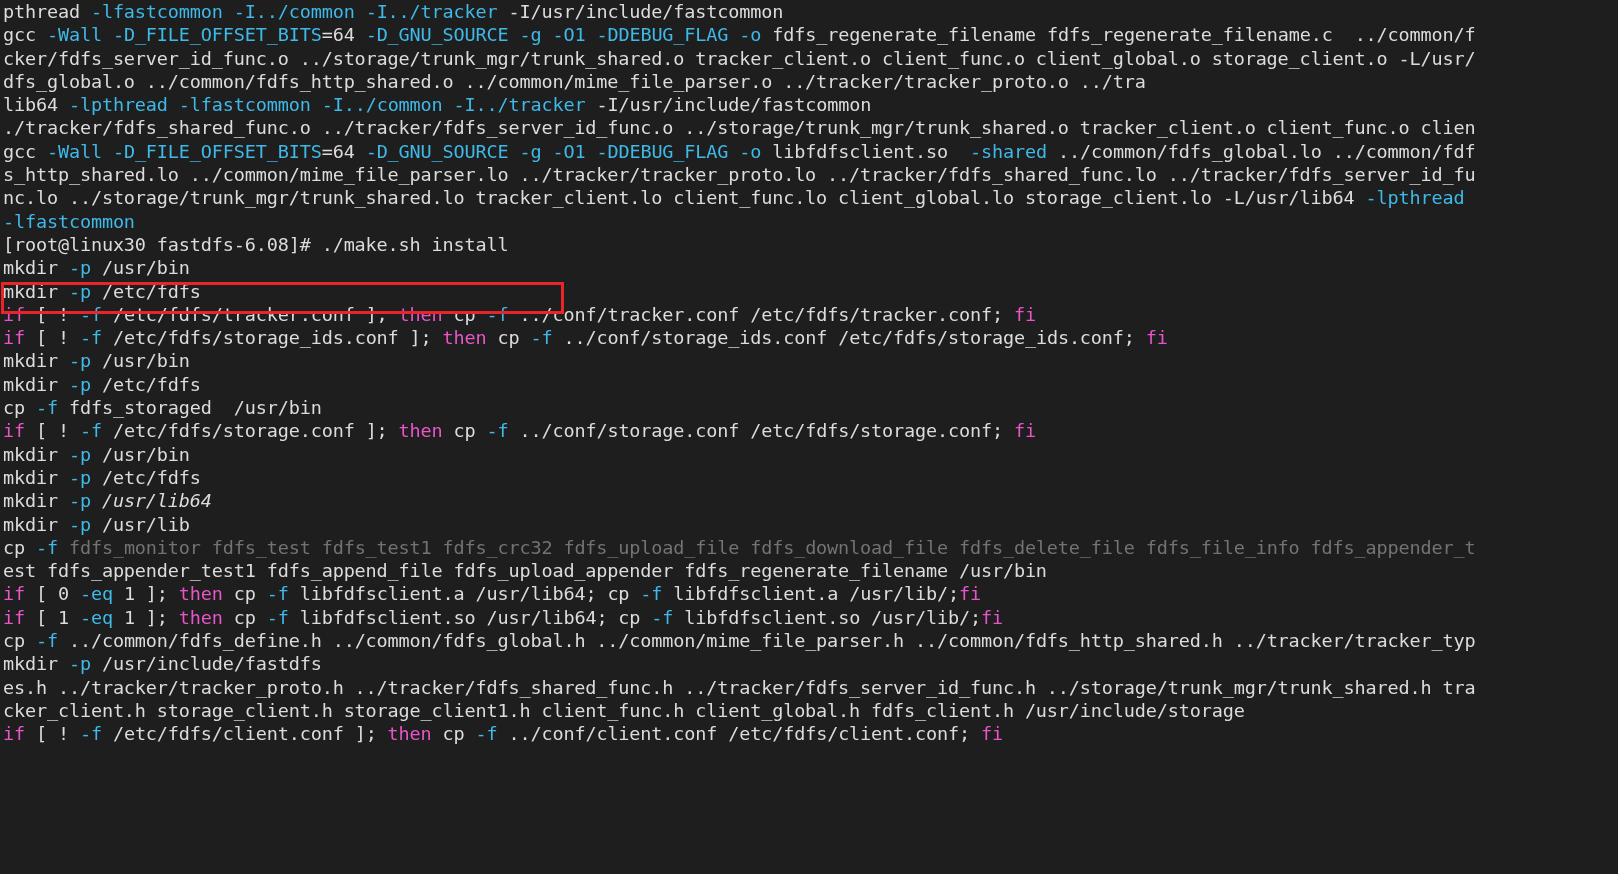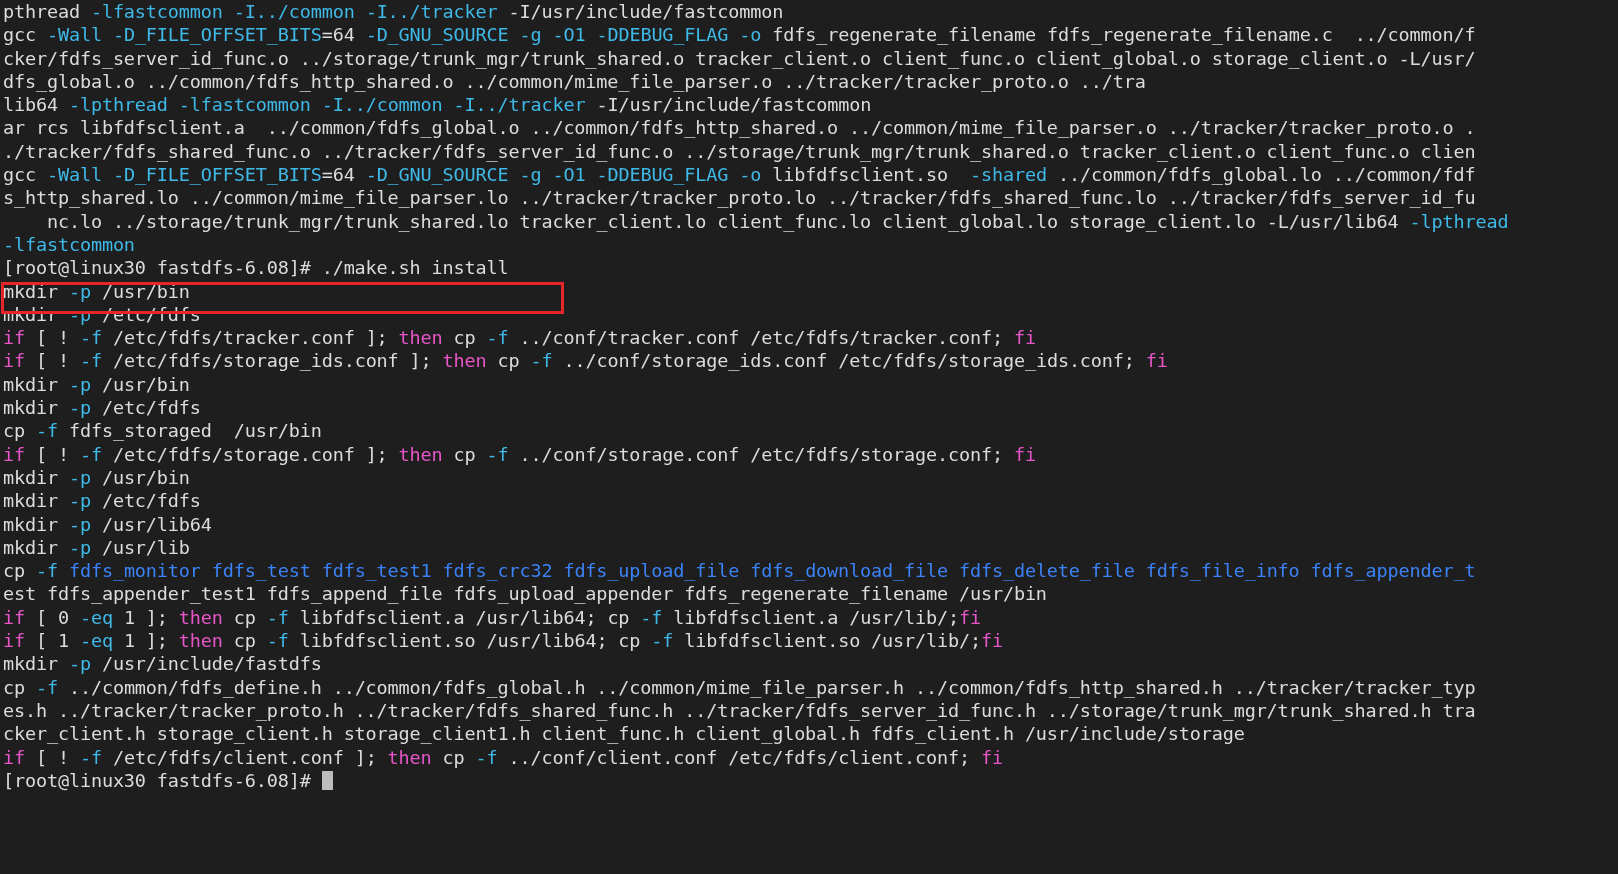--- a/index.html
+++ b/index.html
@@ -67,7 +67,6 @@
       <div class="term-line"><span class="tok c-default" style="color: rgb(220, 220, 220);">cker/fdfs_server_id_func.o ../storage/trunk_mgr/trunk_shared.o tracker_client.o client_func.o client_global.o storage_client.o -L/usr/</span></div>
       <div class="term-line"><span class="tok c-default" style="color: rgb(220, 220, 220);">dfs_global.o ../common/fdfs_http_shared.o ../common/mime_file_parser.o ../tracker/tracker_proto.o ../tra</span></div>
       <div class="term-line"><span class="tok c-default" style="color: rgb(220, 220, 220);">lib64 </span><span class="tok c-flag" style="color: rgb(63, 185, 232);">-lpthread</span><span class="tok c-default" style="color: rgb(220, 220, 220);"> </span><span class="tok c-flag" style="color: rgb(63, 185, 232);">-lfastcommon</span><span class="tok c-default" style="color: rgb(220, 220, 220);"> </span><span class="tok c-flag" style="color: rgb(63, 185, 232);">-I../common</span><span class="tok c-default" style="color: rgb(220, 220, 220);"> </span><span class="tok c-flag" style="color: rgb(63, 185, 232);">-I../tracker</span><span class="tok c-default" style="color: rgb(220, 220, 220);"> -I/usr/include/fastcommon</span></div>
-      <div class="term-line"><span class="tok c-default" style="color: rgb(220, 220, 220);">ar rcs libfdfsclient.a  ../common/fdfs_global.o ../common/fdfs_http_shared.o ../common/mime_file_parser.o ../tracker/tracker_proto.o .</span></div>
       <div class="term-line"><span class="tok c-default" style="color: rgb(220, 220, 220); margin-top: 17px;">./tracker/fdfs_shared_func.o ../tracker/fdfs_server_id_func.o ../storage/trunk_mgr/trunk_shared.o tracker_client.o client_func.o clien</span></div>
       <div class="term-line"><span class="tok c-default" style="color: rgb(220, 220, 220);">gcc </span><span class="tok c-flag" style="color: rgb(63, 185, 232);">-Wall</span><span class="tok c-default" style="color: rgb(220, 220, 220);"> </span><span class="tok c-flag" style="color: rgb(63, 185, 232);">-D_FILE_OFFSET_BITS</span><span class="tok c-default" style="color: rgb(220, 220, 220);">=64 </span><span class="tok c-flag" style="color: rgb(63, 185, 232);">-D_GNU_SOURCE</span><span class="tok c-default" style="color: rgb(220, 220, 220);"> </span><span class="tok c-flag" style="color: rgb(63, 185, 232);">-g</span><span class="tok c-default" style="color: rgb(220, 220, 220);"> </span><span class="tok c-flag" style="color: rgb(63, 185, 232);">-O1</span><span class="tok c-default" style="color: rgb(220, 220, 220);"> </span><span class="tok c-flag" style="color: rgb(63, 185, 232);">-DDEBUG_FLAG</span><span class="tok c-default" style="color: rgb(220, 220, 220);"> </span><span class="tok c-flag" style="color: rgb(63, 185, 232);">-o</span><span class="tok c-default" style="color: rgb(220, 220, 220);"> libfdfsclient.so  </span><span class="tok c-flag" style="color: rgb(63, 185, 232);">-shared</span><span class="tok c-default" style="color: rgb(220, 220, 220);"> ../common/fdfs_global.lo ../common/fdf</span></div>
       <div class="term-line"><span class="tok c-default" style="color: rgb(220, 220, 220);">s_http_shared.lo ../common/mime_file_parser.lo ../tracker/tracker_proto.lo ../tracker/fdfs_shared_func.lo ../tracker/fdfs_server_id_fu</span></div>

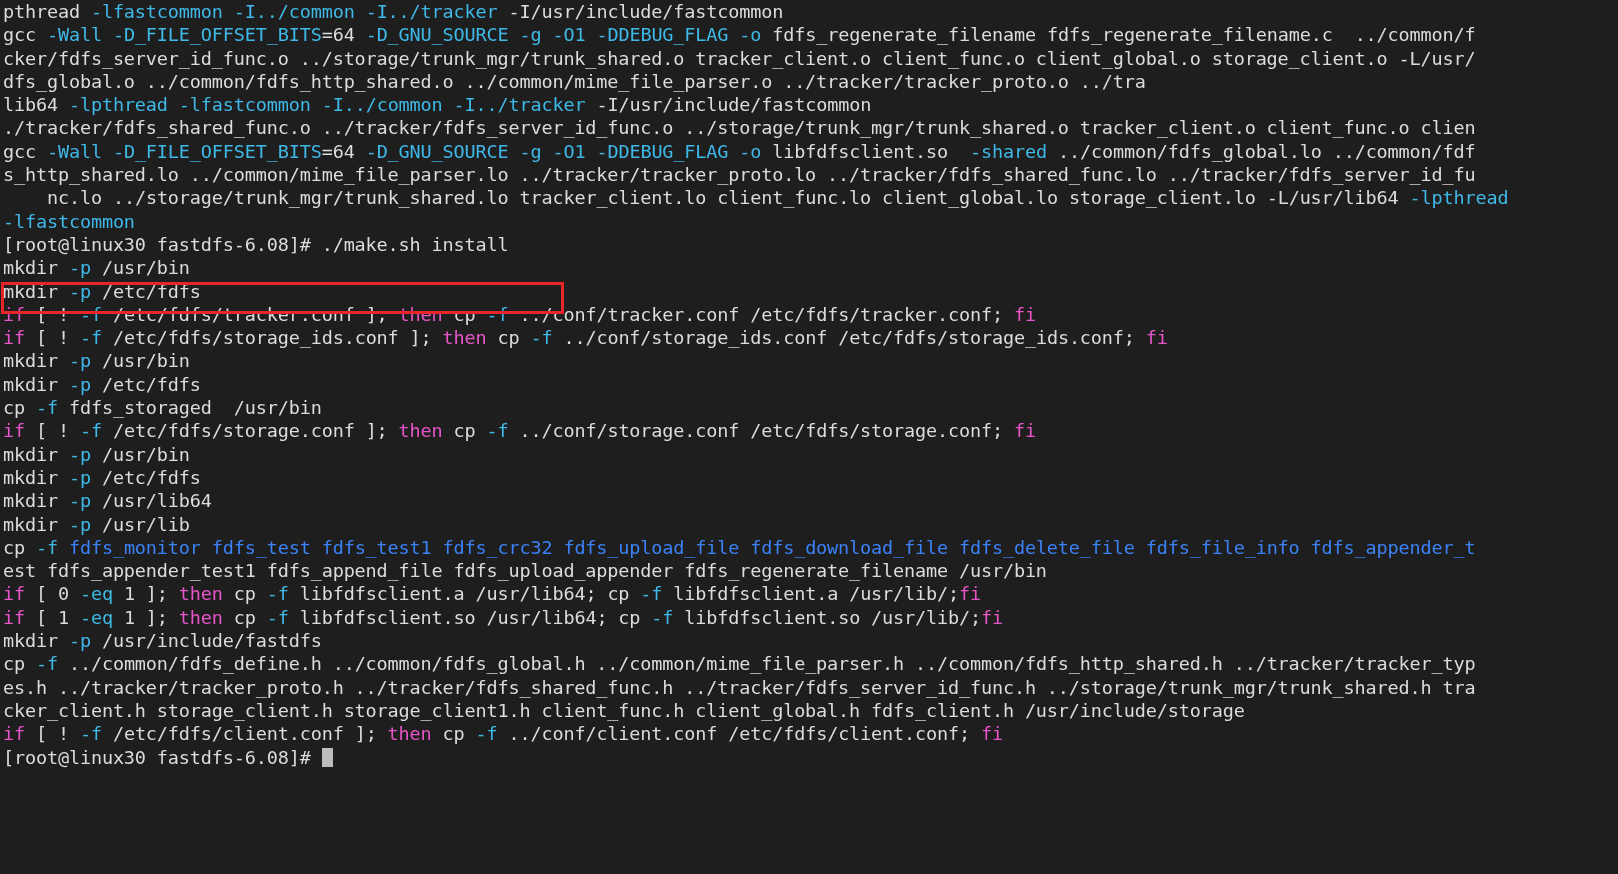--- a/index.html
+++ b/index.html
@@ -70,7 +70,7 @@
       <div class="term-line"><span class="tok c-default" style="color: rgb(220, 220, 220); margin-top: 17px;">./tracker/fdfs_shared_func.o ../tracker/fdfs_server_id_func.o ../storage/trunk_mgr/trunk_shared.o tracker_client.o client_func.o clien</span></div>
       <div class="term-line"><span class="tok c-default" style="color: rgb(220, 220, 220);">gcc </span><span class="tok c-flag" style="color: rgb(63, 185, 232);">-Wall</span><span class="tok c-default" style="color: rgb(220, 220, 220);"> </span><span class="tok c-flag" style="color: rgb(63, 185, 232);">-D_FILE_OFFSET_BITS</span><span class="tok c-default" style="color: rgb(220, 220, 220);">=64 </span><span class="tok c-flag" style="color: rgb(63, 185, 232);">-D_GNU_SOURCE</span><span class="tok c-default" style="color: rgb(220, 220, 220);"> </span><span class="tok c-flag" style="color: rgb(63, 185, 232);">-g</span><span class="tok c-default" style="color: rgb(220, 220, 220);"> </span><span class="tok c-flag" style="color: rgb(63, 185, 232);">-O1</span><span class="tok c-default" style="color: rgb(220, 220, 220);"> </span><span class="tok c-flag" style="color: rgb(63, 185, 232);">-DDEBUG_FLAG</span><span class="tok c-default" style="color: rgb(220, 220, 220);"> </span><span class="tok c-flag" style="color: rgb(63, 185, 232);">-o</span><span class="tok c-default" style="color: rgb(220, 220, 220);"> libfdfsclient.so  </span><span class="tok c-flag" style="color: rgb(63, 185, 232);">-shared</span><span class="tok c-default" style="color: rgb(220, 220, 220);"> ../common/fdfs_global.lo ../common/fdf</span></div>
       <div class="term-line"><span class="tok c-default" style="color: rgb(220, 220, 220);">s_http_shared.lo ../common/mime_file_parser.lo ../tracker/tracker_proto.lo ../tracker/fdfs_shared_func.lo ../tracker/fdfs_server_id_fu</span></div>
-      <div class="term-line"><span class="tok c-default" style="color: rgb(220, 220, 220); margin-left: 44px;">nc.lo ../storage/trunk_mgr/trunk_shared.lo tracker_client.lo client_func.lo client_global.lo storage_client.lo -L/usr/lib64 </span><span class="tok c-flag" style="color: rgb(63, 185, 232);">-lpthread</span></div>
+      <div class="term-line"><span class="tok c-default" style="color: rgb(220, 220, 220);">nc.lo ../storage/trunk_mgr/trunk_shared.lo tracker_client.lo client_func.lo client_global.lo storage_client.lo -L/usr/lib64 </span><span class="tok c-flag" style="color: rgb(63, 185, 232);">-lpthread</span></div>
       <div class="term-line"><span class="tok c-flag" style="color: rgb(63, 185, 232);">-lfastcommon</span></div>
       <div class="term-line"><span class="tok c-prompt" style="color: rgb(220, 220, 220);">[root@linux30 fastdfs-6.08]# ./make.sh install</span></div>
       <div class="term-line"><span class="tok c-default" style="color: rgb(220, 220, 220);">mkdir </span><span class="tok c-flag" style="color: rgb(63, 185, 232);">-p</span><span class="tok c-default" style="color: rgb(220, 220, 220);"> /usr/bin</span></div>

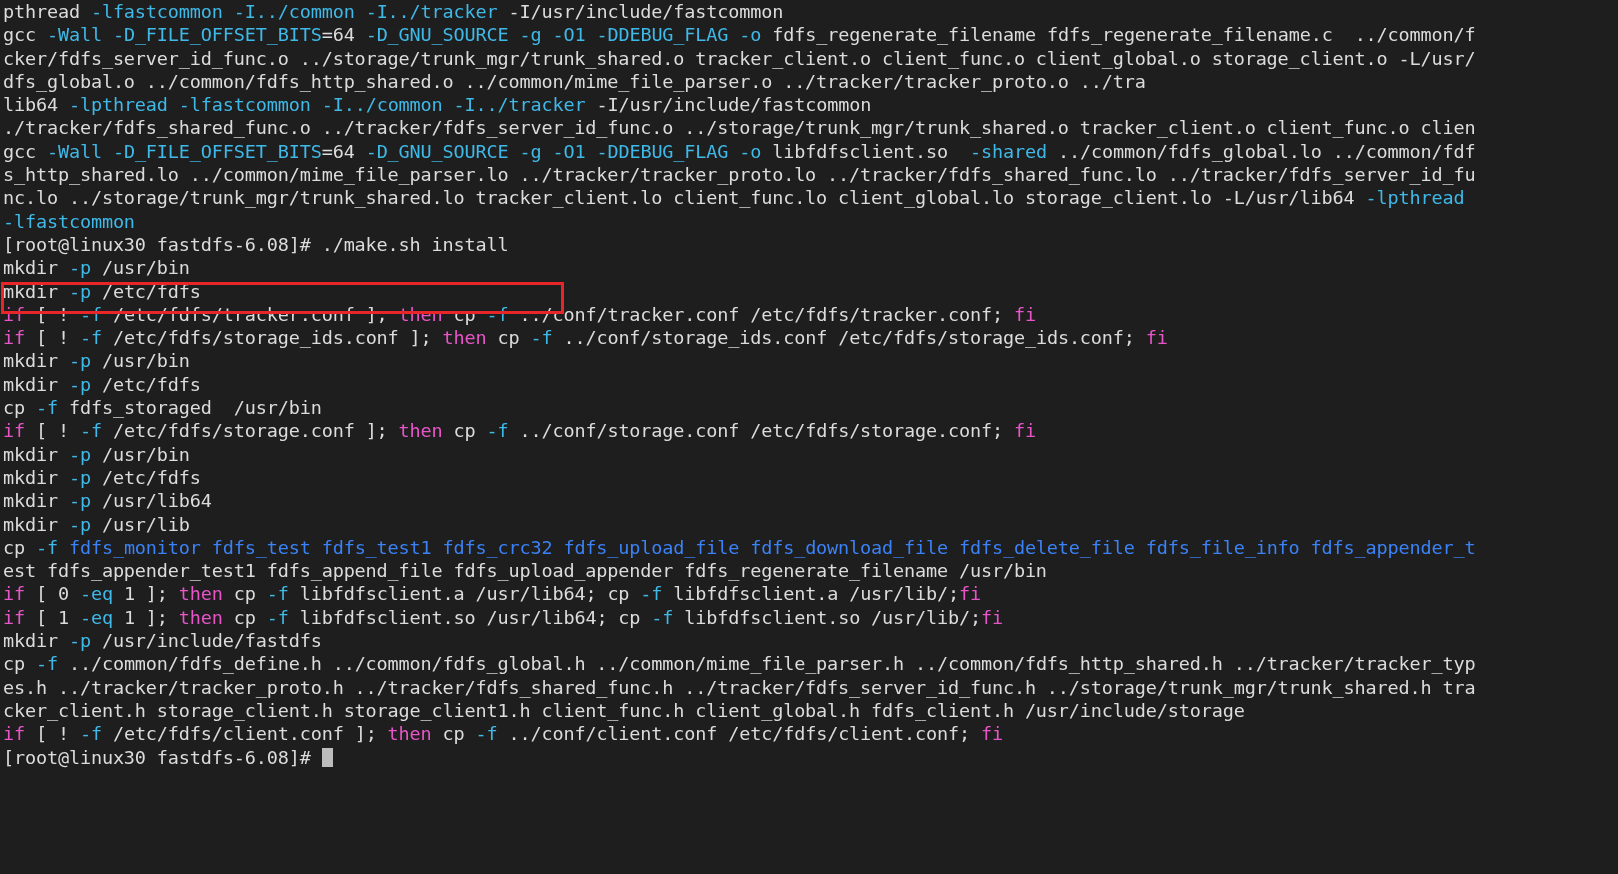--- a/index.html
+++ b/index.html
@@ -83,7 +83,7 @@
       <div class="term-line"><span class="tok c-kw" style="color: rgb(232, 85, 200);">if</span><span class="tok c-default" style="color: rgb(220, 220, 220);"> [ ! </span><span class="tok c-flag" style="color: rgb(63, 185, 232);">-f</span><span class="tok c-default" style="color: rgb(220, 220, 220);"> /etc/fdfs/storage.conf ]; </span><span class="tok c-kw" style="color: rgb(232, 85, 200);">then</span><span class="tok c-default" style="color: rgb(220, 220, 220);"> cp </span><span class="tok c-flag" style="color: rgb(63, 185, 232);">-f</span><span class="tok c-default" style="color: rgb(220, 220, 220);"> ../conf/storage.conf /etc/fdfs/storage.conf; </span><span class="tok c-kw" style="color: rgb(232, 85, 200);">fi</span></div>
       <div class="term-line"><span class="tok c-default" style="color: rgb(220, 220, 220);">mkdir </span><span class="tok c-flag" style="color: rgb(63, 185, 232);">-p</span><span class="tok c-default" style="color: rgb(220, 220, 220);"> /usr/bin</span></div>
       <div class="term-line"><span class="tok c-default" style="color: rgb(220, 220, 220);">mkdir </span><span class="tok c-flag" style="color: rgb(63, 185, 232);">-p</span><span class="tok c-default" style="color: rgb(220, 220, 220);"> /etc/fdfs</span></div>
-      <div class="term-line"><span class="tok c-default" style="color: rgb(220, 220, 220);">mkdir </span><span class="tok c-flag" style="color: rgb(63, 185, 232);">-p</span><span class="tok c-default" style="color: rgb(220, 220, 220);"> /usr/lib64</span></div>
+      <div class="term-line"><span class="tok c-default" style="color: rgb(220, 220, 220);">mkdir </span><span class="tok c-flag" style="color: rgb(63, 185, 232);">-p</span><span class="tok c-default" style="color: rgb(220, 220, 220); font-style: italic;"> /usr/lib64</span></div>
       <div class="term-line"><span class="tok c-default" style="color: rgb(220, 220, 220);">mkdir </span><span class="tok c-flag" style="color: rgb(63, 185, 232);">-p</span><span class="tok c-default" style="color: rgb(220, 220, 220);"> /usr/lib</span></div>
       <div class="term-line"><span class="tok c-default" style="color: rgb(220, 220, 220);">cp </span><span class="tok c-flag" style="color: rgb(63, 185, 232);">-f</span><span class="tok c-default" style="color: #3b82f6;"> fdfs_monitor fdfs_test fdfs_test1 fdfs_crc32 fdfs_upload_file fdfs_download_file fdfs_delete_file fdfs_file_info fdfs_appender_t</span></div>
       <div class="term-line"><span class="tok c-default" style="color: rgb(220, 220, 220);">est fdfs_appender_test1 fdfs_append_file fdfs_upload_appender fdfs_regenerate_filename /usr/bin</span></div>

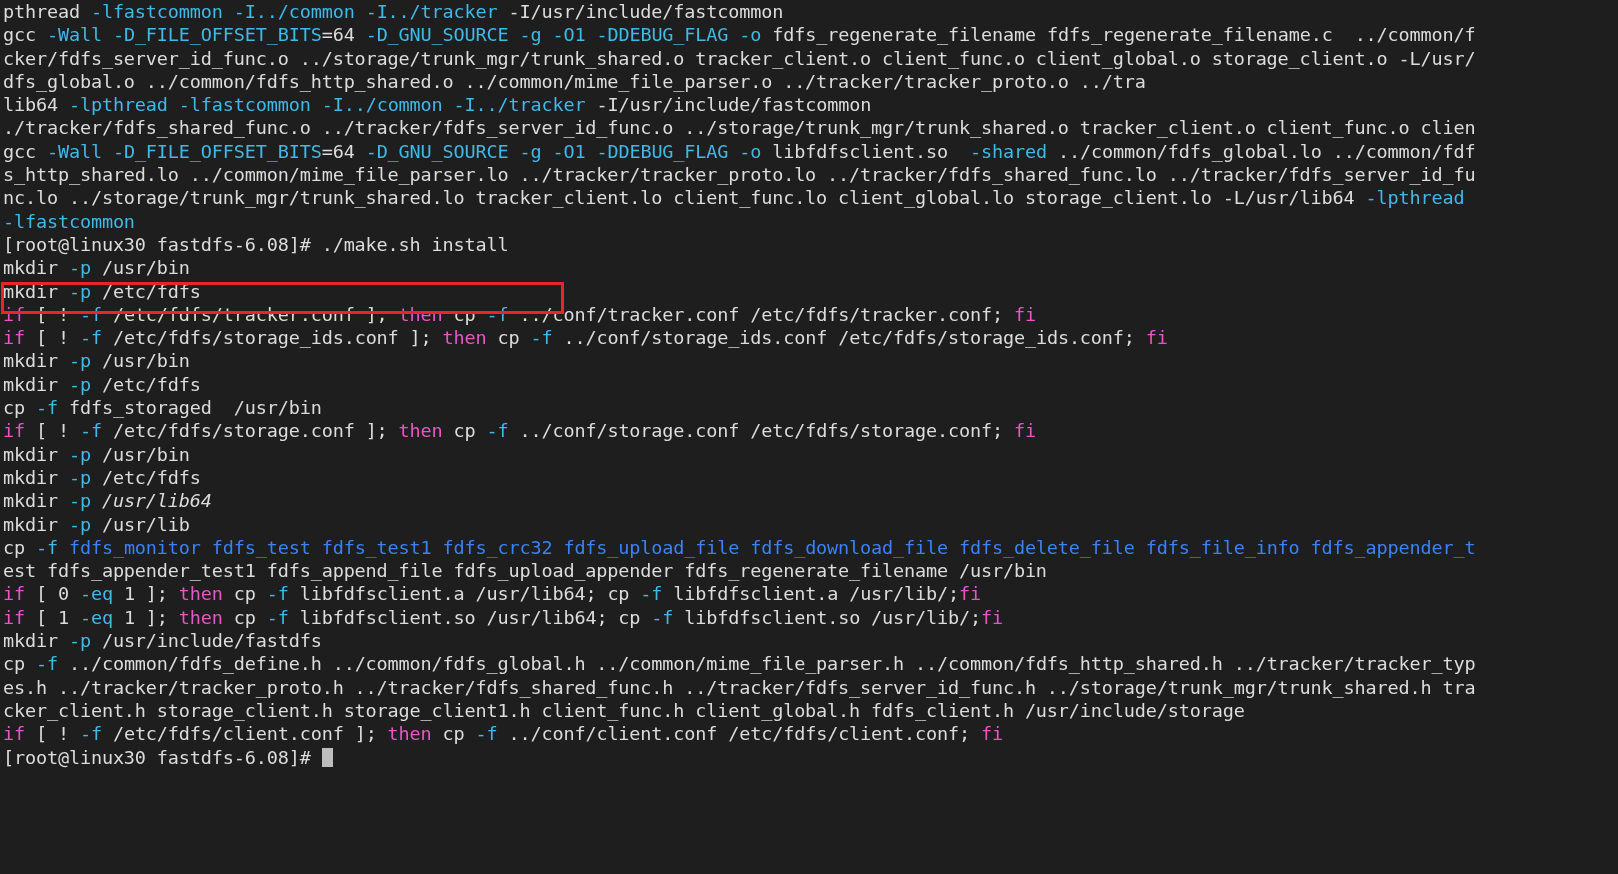--- a/index.html
+++ b/index.html
@@ -85,7 +85,7 @@
       <div class="term-line"><span class="tok c-default" style="color: rgb(220, 220, 220);">mkdir </span><span class="tok c-flag" style="color: rgb(63, 185, 232);">-p</span><span class="tok c-default" style="color: rgb(220, 220, 220);"> /etc/fdfs</span></div>
       <div class="term-line"><span class="tok c-default" style="color: rgb(220, 220, 220);">mkdir </span><span class="tok c-flag" style="color: rgb(63, 185, 232);">-p</span><span class="tok c-default" style="color: rgb(220, 220, 220); font-style: italic;"> /usr/lib64</span></div>
       <div class="term-line"><span class="tok c-default" style="color: rgb(220, 220, 220);">mkdir </span><span class="tok c-flag" style="color: rgb(63, 185, 232);">-p</span><span class="tok c-default" style="color: rgb(220, 220, 220);"> /usr/lib</span></div>
-      <div class="term-line"><span class="tok c-default" style="color: rgb(220, 220, 220);">cp </span><span class="tok c-flag" style="color: rgb(63, 185, 232);">-f</span><span class="tok c-default" style="color: #3b82f6;"> fdfs_monitor fdfs_test fdfs_test1 fdfs_crc32 fdfs_upload_file fdfs_download_file fdfs_delete_file fdfs_file_info fdfs_appender_t</span></div>
+      <div class="term-line"><span class="tok c-default" style="color: rgb(220, 220, 220);">cp </span><span class="tok c-flag" style="color: rgb(63, 185, 232);">-f</span><span class="tok c-default" style="color: #737373;"> fdfs_monitor fdfs_test fdfs_test1 fdfs_crc32 fdfs_upload_file fdfs_download_file fdfs_delete_file fdfs_file_info fdfs_appender_t</span></div>
       <div class="term-line"><span class="tok c-default" style="color: rgb(220, 220, 220);">est fdfs_appender_test1 fdfs_append_file fdfs_upload_appender fdfs_regenerate_filename /usr/bin</span></div>
       <div class="term-line"><span class="tok c-kw" style="color: rgb(232, 85, 200);">if</span><span class="tok c-default" style="color: rgb(220, 220, 220);"> [ 0 </span><span class="tok c-flag" style="color: rgb(63, 185, 232);">-eq</span><span class="tok c-default" style="color: rgb(220, 220, 220);"> 1 ]; </span><span class="tok c-kw" style="color: rgb(232, 85, 200);">then</span><span class="tok c-default" style="color: rgb(220, 220, 220);"> cp </span><span class="tok c-flag" style="color: rgb(63, 185, 232);">-f</span><span class="tok c-default" style="color: rgb(220, 220, 220);"> libfdfsclient.a /usr/lib64; cp </span><span class="tok c-flag" style="color: rgb(63, 185, 232);">-f</span><span class="tok c-default" style="color: rgb(220, 220, 220);"> libfdfsclient.a /usr/lib/;</span><span class="tok c-kw" style="color: rgb(232, 85, 200);">fi</span></div>
       <div class="term-line"><span class="tok c-kw" style="color: rgb(232, 85, 200);">if</span><span class="tok c-default" style="color: rgb(220, 220, 220);"> [ 1 </span><span class="tok c-flag" style="color: rgb(63, 185, 232);">-eq</span><span class="tok c-default" style="color: rgb(220, 220, 220);"> 1 ]; </span><span class="tok c-kw" style="color: rgb(232, 85, 200);">then</span><span class="tok c-default" style="color: rgb(220, 220, 220);"> cp </span><span class="tok c-flag" style="color: rgb(63, 185, 232);">-f</span><span class="tok c-default" style="color: rgb(220, 220, 220);"> libfdfsclient.so /usr/lib64; cp </span><span class="tok c-flag" style="color: rgb(63, 185, 232);">-f</span><span class="tok c-default" style="color: rgb(220, 220, 220);"> libfdfsclient.so /usr/lib/;</span><span class="tok c-kw" style="color: rgb(232, 85, 200);">fi</span></div>

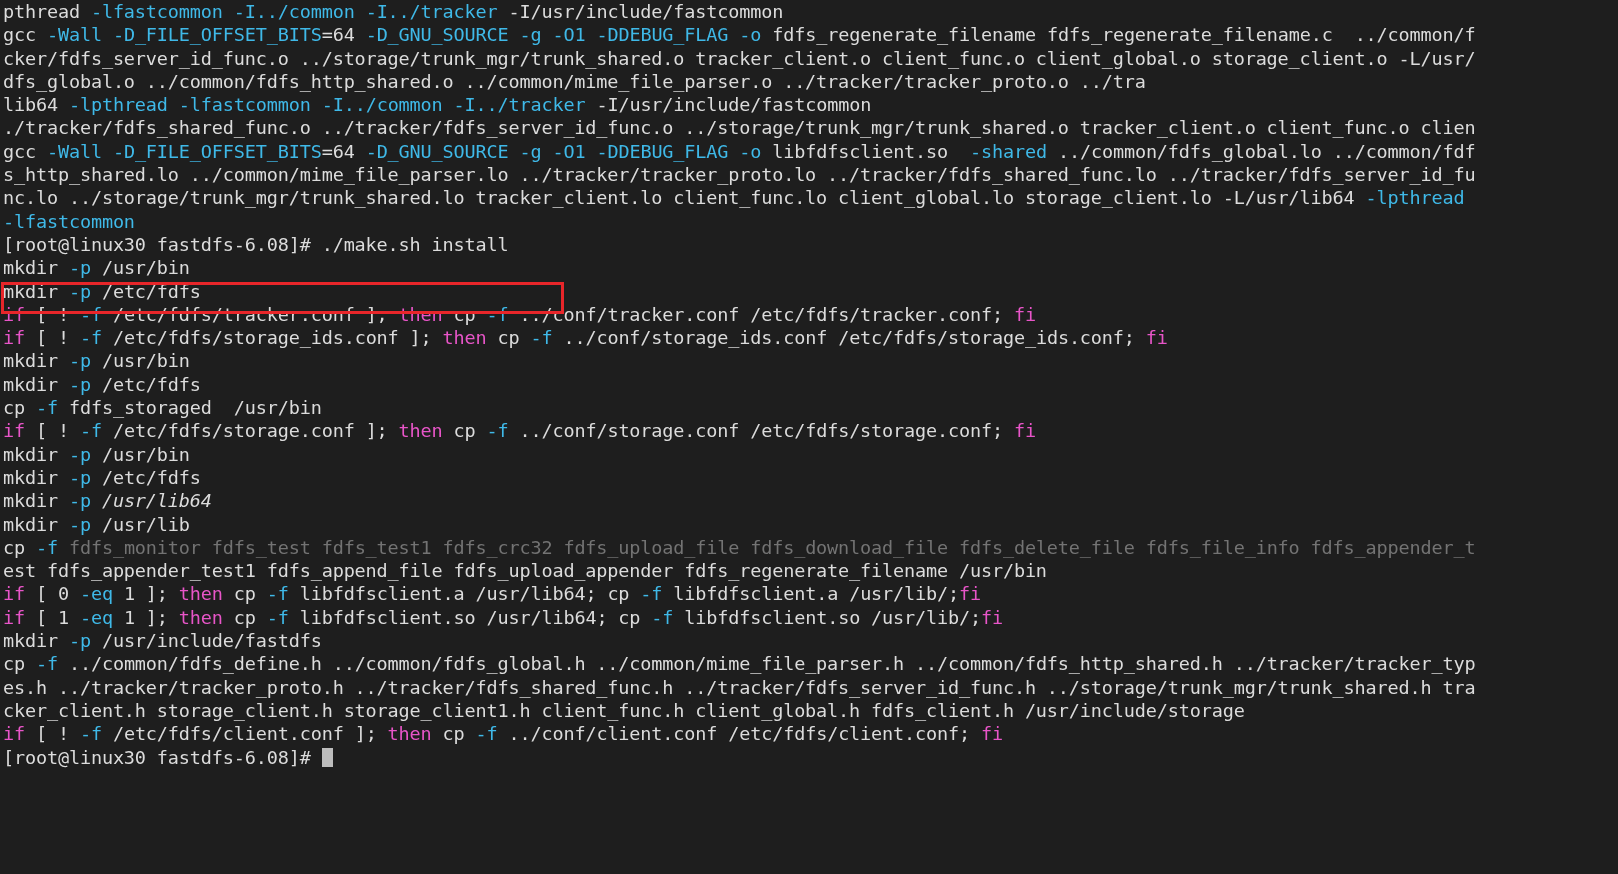--- a/index.html
+++ b/index.html
@@ -89,8 +89,8 @@
       <div class="term-line"><span class="tok c-default" style="color: rgb(220, 220, 220);">est fdfs_appender_test1 fdfs_append_file fdfs_upload_appender fdfs_regenerate_filename /usr/bin</span></div>
       <div class="term-line"><span class="tok c-kw" style="color: rgb(232, 85, 200);">if</span><span class="tok c-default" style="color: rgb(220, 220, 220);"> [ 0 </span><span class="tok c-flag" style="color: rgb(63, 185, 232);">-eq</span><span class="tok c-default" style="color: rgb(220, 220, 220);"> 1 ]; </span><span class="tok c-kw" style="color: rgb(232, 85, 200);">then</span><span class="tok c-default" style="color: rgb(220, 220, 220);"> cp </span><span class="tok c-flag" style="color: rgb(63, 185, 232);">-f</span><span class="tok c-default" style="color: rgb(220, 220, 220);"> libfdfsclient.a /usr/lib64; cp </span><span class="tok c-flag" style="color: rgb(63, 185, 232);">-f</span><span class="tok c-default" style="color: rgb(220, 220, 220);"> libfdfsclient.a /usr/lib/;</span><span class="tok c-kw" style="color: rgb(232, 85, 200);">fi</span></div>
       <div class="term-line"><span class="tok c-kw" style="color: rgb(232, 85, 200);">if</span><span class="tok c-default" style="color: rgb(220, 220, 220);"> [ 1 </span><span class="tok c-flag" style="color: rgb(63, 185, 232);">-eq</span><span class="tok c-default" style="color: rgb(220, 220, 220);"> 1 ]; </span><span class="tok c-kw" style="color: rgb(232, 85, 200);">then</span><span class="tok c-default" style="color: rgb(220, 220, 220);"> cp </span><span class="tok c-flag" style="color: rgb(63, 185, 232);">-f</span><span class="tok c-default" style="color: rgb(220, 220, 220);"> libfdfsclient.so /usr/lib64; cp </span><span class="tok c-flag" style="color: rgb(63, 185, 232);">-f</span><span class="tok c-default" style="color: rgb(220, 220, 220);"> libfdfsclient.so /usr/lib/;</span><span class="tok c-kw" style="color: rgb(232, 85, 200);">fi</span></div>
+      <div class="term-line"><span class="tok c-default" style="color: rgb(220, 220, 220);">cp </span><span class="tok c-flag" style="color: rgb(63, 185, 232);">-f</span><span class="tok c-default" style="color: rgb(220, 220, 220);"> ../common/fdfs_define.h ../common/fdfs_global.h ../common/mime_file_parser.h ../common/fdfs_http_shared.h ../tracker/tracker_typ</span></div>
       <div class="term-line"><span class="tok c-default" style="color: rgb(220, 220, 220);">mkdir </span><span class="tok c-flag" style="color: rgb(63, 185, 232);">-p</span><span class="tok c-default" style="color: rgb(220, 220, 220);"> /usr/include/fastdfs</span></div>
-      <div class="term-line"><span class="tok c-default" style="color: rgb(220, 220, 220);">cp </span><span class="tok c-flag" style="color: rgb(63, 185, 232);">-f</span><span class="tok c-default" style="color: rgb(220, 220, 220);"> ../common/fdfs_define.h ../common/fdfs_global.h ../common/mime_file_parser.h ../common/fdfs_http_shared.h ../tracker/tracker_typ</span></div>
       <div class="term-line"><span class="tok c-default" style="color: rgb(220, 220, 220);">es.h ../tracker/tracker_proto.h ../tracker/fdfs_shared_func.h ../tracker/fdfs_server_id_func.h ../storage/trunk_mgr/trunk_shared.h tra</span></div>
       <div class="term-line"><span class="tok c-default" style="color: rgb(220, 220, 220);">cker_client.h storage_client.h storage_client1.h client_func.h client_global.h fdfs_client.h /usr/include/storage</span></div>
       <div class="term-line"><span class="tok c-kw" style="color: rgb(232, 85, 200);">if</span><span class="tok c-default" style="color: rgb(220, 220, 220);"> [ ! </span><span class="tok c-flag" style="color: rgb(63, 185, 232);">-f</span><span class="tok c-default" style="color: rgb(220, 220, 220);"> /etc/fdfs/client.conf ]; </span><span class="tok c-kw" style="color: rgb(232, 85, 200);">then</span><span class="tok c-default" style="color: rgb(220, 220, 220);"> cp </span><span class="tok c-flag" style="color: rgb(63, 185, 232);">-f</span><span class="tok c-default" style="color: rgb(220, 220, 220);"> ../conf/client.conf /etc/fdfs/client.conf; </span><span class="tok c-kw" style="color: rgb(232, 85, 200);">fi</span></div>

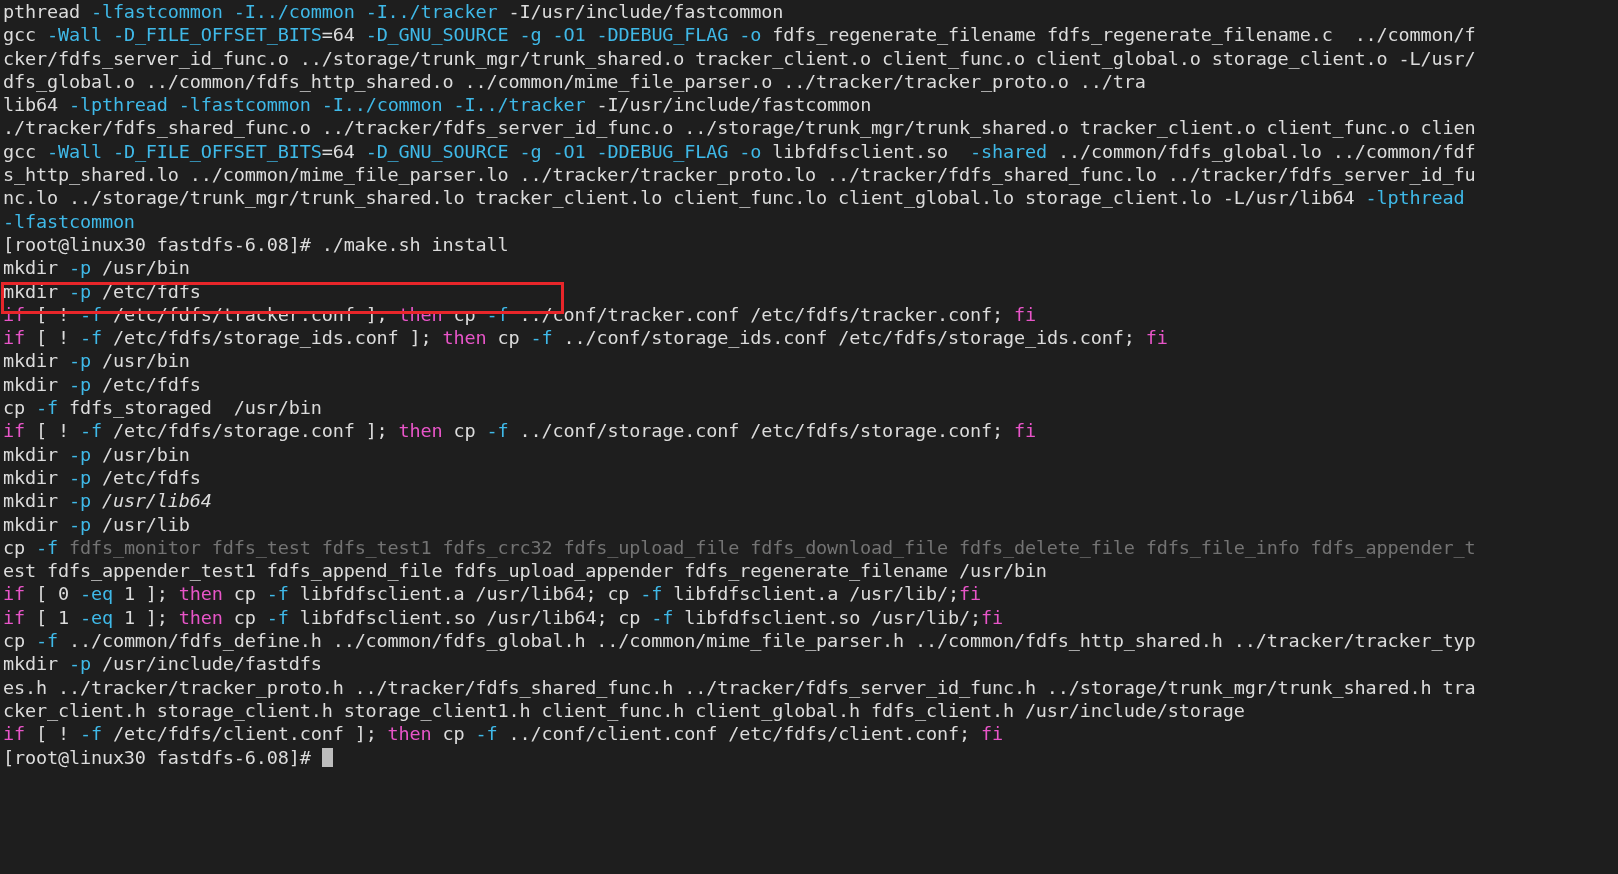--- a/index.html
+++ b/index.html
@@ -94,7 +94,6 @@
       <div class="term-line"><span class="tok c-default" style="color: rgb(220, 220, 220);">es.h ../tracker/tracker_proto.h ../tracker/fdfs_shared_func.h ../tracker/fdfs_server_id_func.h ../storage/trunk_mgr/trunk_shared.h tra</span></div>
       <div class="term-line"><span class="tok c-default" style="color: rgb(220, 220, 220);">cker_client.h storage_client.h storage_client1.h client_func.h client_global.h fdfs_client.h /usr/include/storage</span></div>
       <div class="term-line"><span class="tok c-kw" style="color: rgb(232, 85, 200);">if</span><span class="tok c-default" style="color: rgb(220, 220, 220);"> [ ! </span><span class="tok c-flag" style="color: rgb(63, 185, 232);">-f</span><span class="tok c-default" style="color: rgb(220, 220, 220);"> /etc/fdfs/client.conf ]; </span><span class="tok c-kw" style="color: rgb(232, 85, 200);">then</span><span class="tok c-default" style="color: rgb(220, 220, 220);"> cp </span><span class="tok c-flag" style="color: rgb(63, 185, 232);">-f</span><span class="tok c-default" style="color: rgb(220, 220, 220);"> ../conf/client.conf /etc/fdfs/client.conf; </span><span class="tok c-kw" style="color: rgb(232, 85, 200);">fi</span></div>
-      <div class="term-line"><span class="tok c-prompt" style="color: rgb(220, 220, 220);">[root@linux30 fastdfs-6.08]# </span><span class="cursor-block" style="background: rgb(189, 189, 189);"></span></div>
     </div>
   <div id="cmd-highlight" style="border-color: rgb(232, 38, 42);"></div>
 </div>

